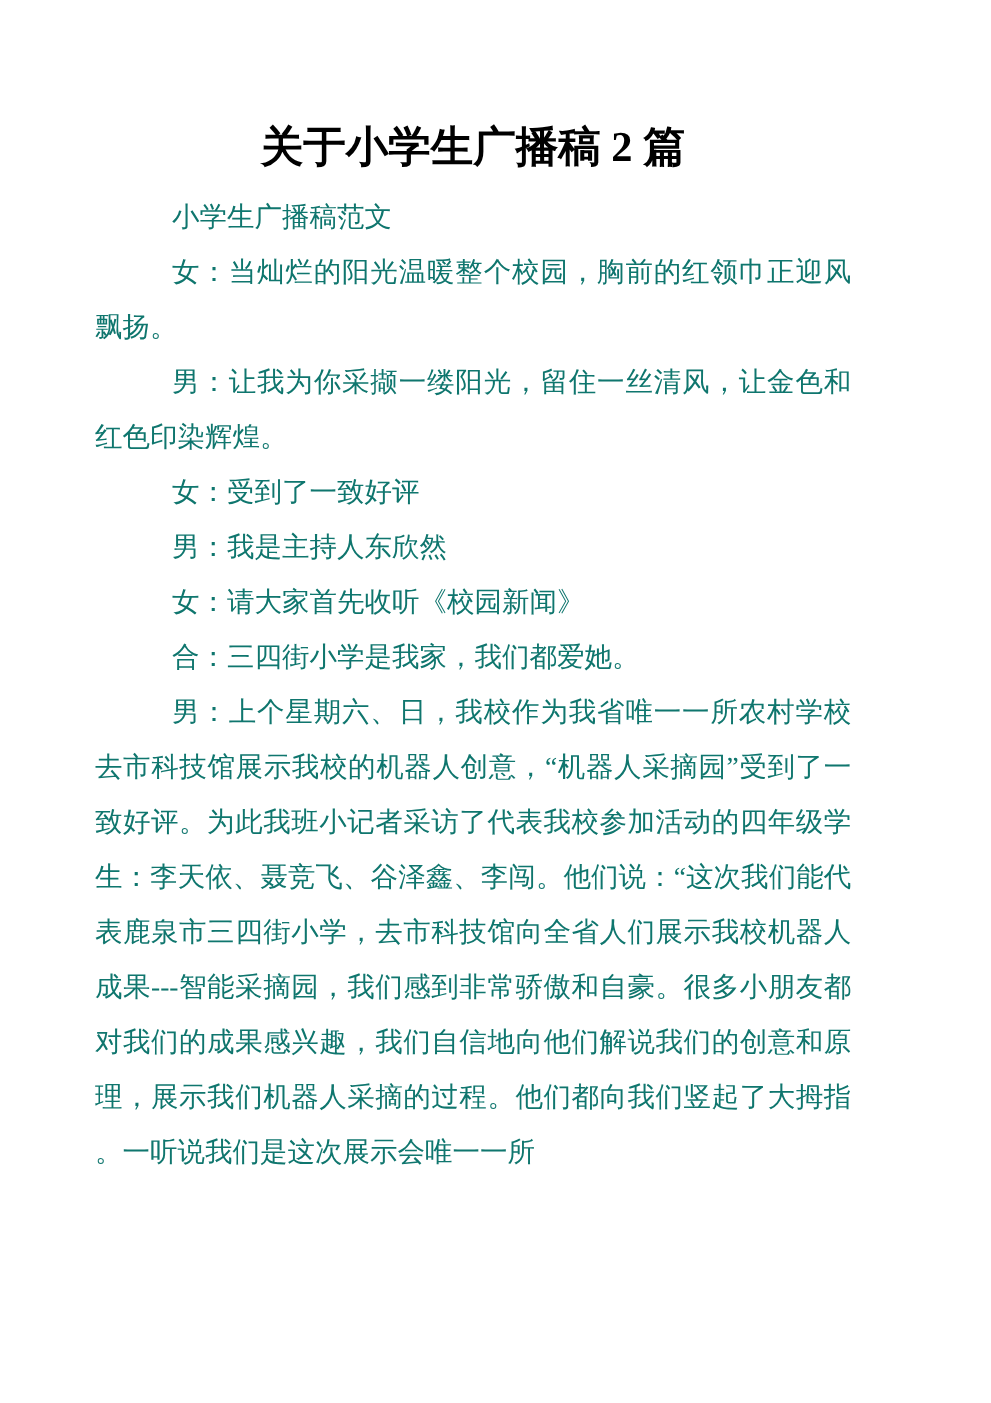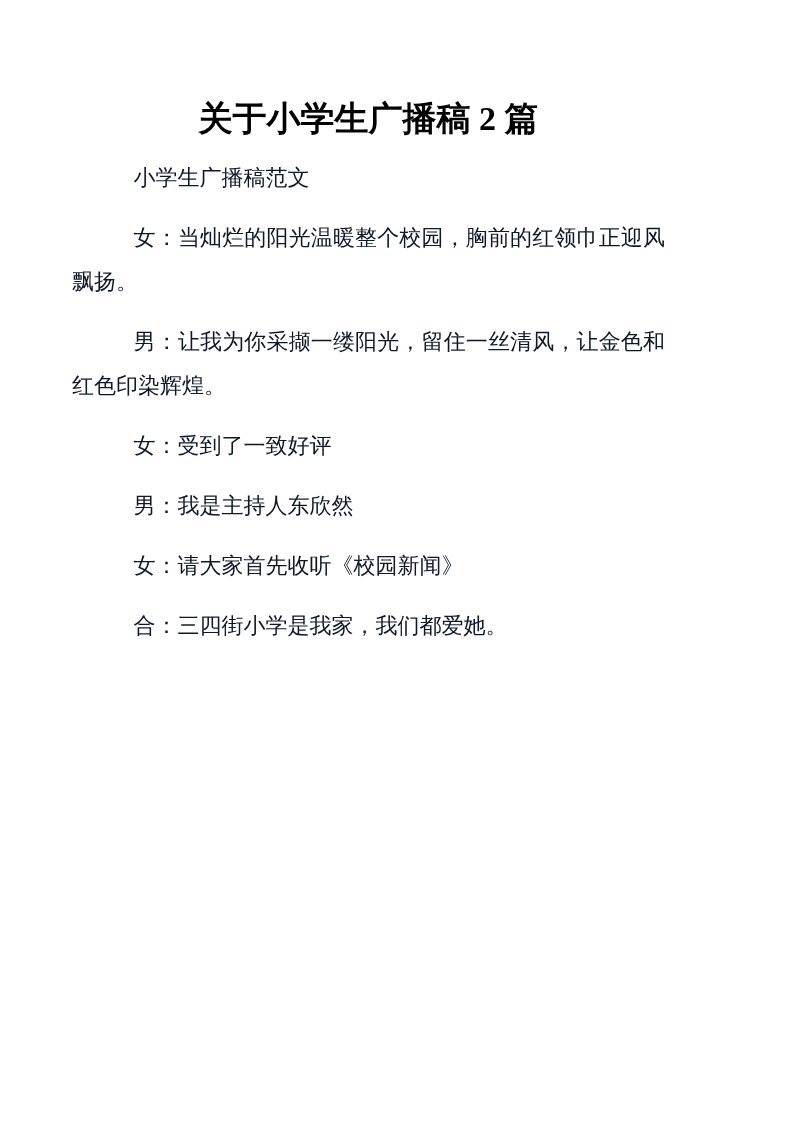--- a/index.html
+++ b/index.html
@@ -18,7 +18,7 @@
     box-sizing: border-box;
     width: 793px;
     height: 1122px;
-    padding: 98px 112px 0 56px; 
+    padding: 98px 112px 0 76px; 
     background: #ffffff;
   }
   .doc-title {

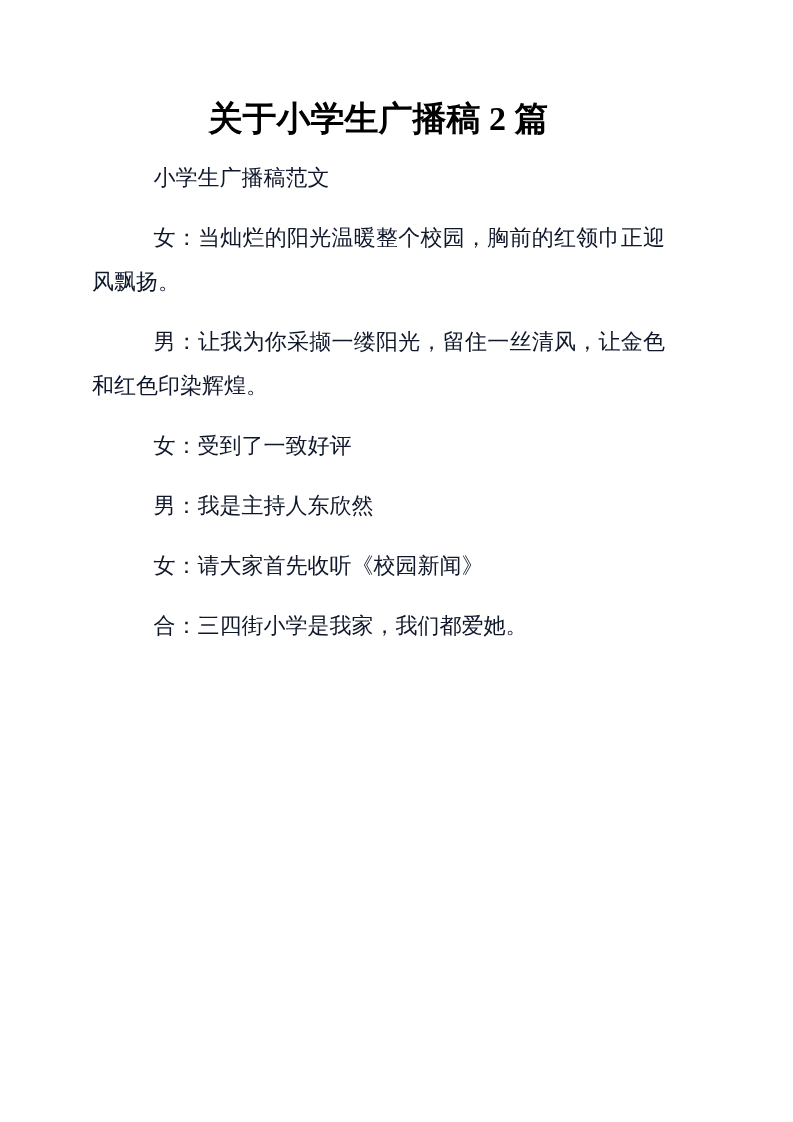--- a/index.html
+++ b/index.html
@@ -31,14 +31,14 @@
     font-family: "Liberation Serif", "DejaVu Serif", serif;
   }
   .doc-body p {
-    margin: 16px;
+    margin: 0;
     font-size: 22px;
     line-height: 44px;
     text-indent: 2.8em;
     text-align: justify;
     word-break: break-all;
     line-break: anywhere;
-    color: #0f172a;
+    color: #0f766e;
   }
 </style>
 </head>

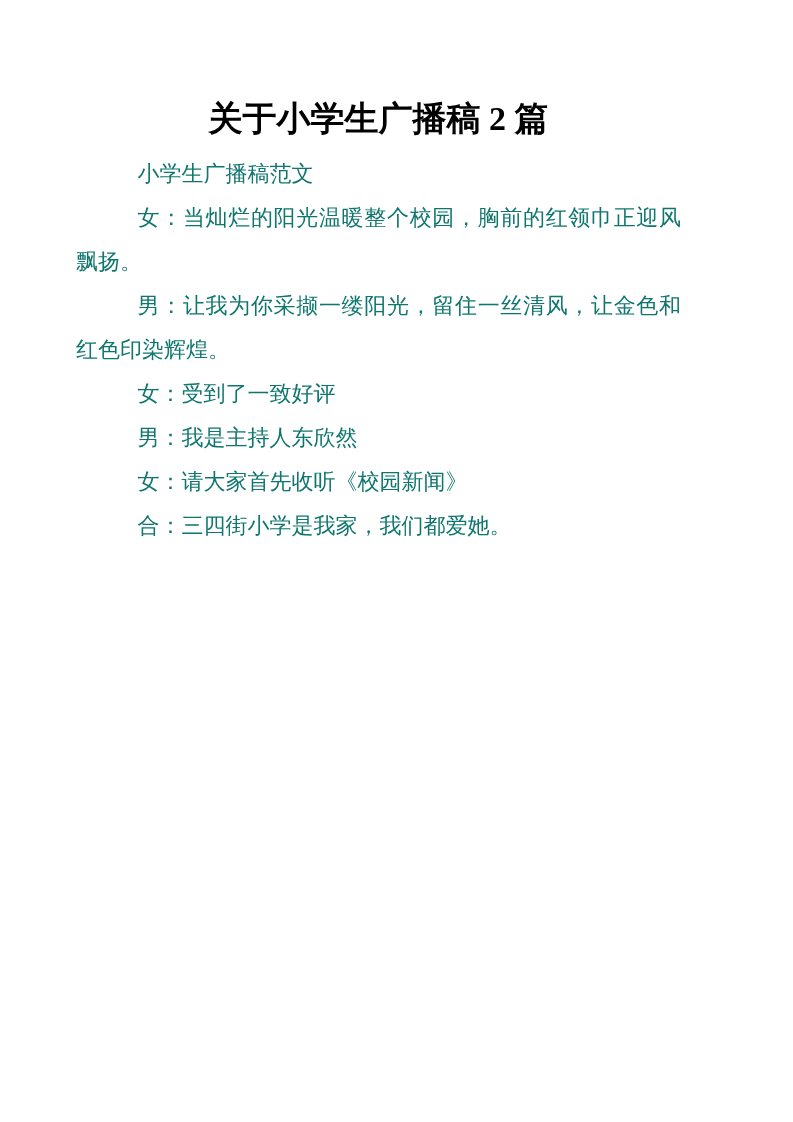--- a/index.html
+++ b/index.html
@@ -54,6 +54,7 @@
       <p>男：我是主持人东欣然</p>
       <p>女：请大家首先收听《校园新闻》</p>
       <p>合：三四街小学是我家，我们都爱她。</p>
+      <p>男：上个星期六、日，我校作为我省唯一一所农村学校去市科技馆展示我校的机器人创意，“机器人采摘园”受到了一致好评。为此我班小记者采访了代表我校参加活动的四年级学生：李天依、聂竞飞、谷泽鑫、李闯。他们说：“这次我们能代表鹿泉市三四街小学，去市科技馆向全省人们展示我校机器人成果---智能采摘园，我们感到非常骄傲和自豪。很多小朋友都对我们的成果感兴趣，我们自信地向他们解说我们的创意和原理，展示我们机器人采摘的过程。他们都向我们竖起了大拇指。一听说我们是这次展示会唯一一所</p>
     </div>
 </div>
 

